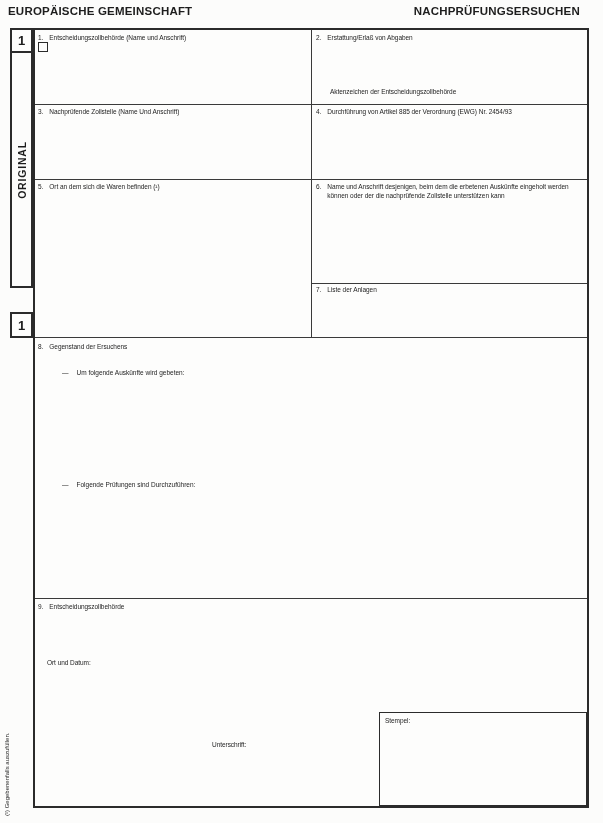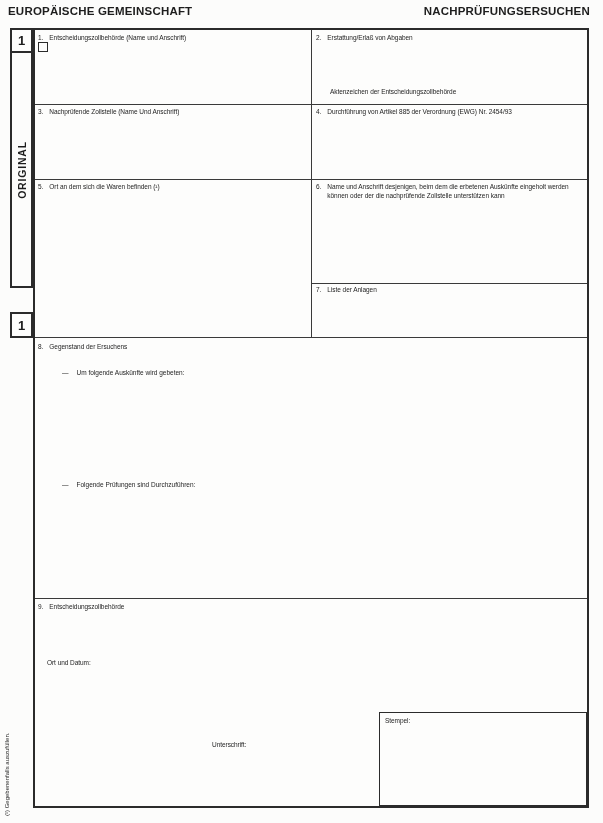--- a/index.html
+++ b/index.html
@@ -12,7 +12,7 @@
   
   .hdr{position:absolute;top:5px;font-weight:bold;font-size:11.5px;letter-spacing:.2px;white-space:nowrap;}
   .hdr.left{left:8px;}
-  .hdr.right{right:13px;text-align:right;}
+  .hdr.right{right:23px;text-align:right;}
   
   .strip{position:absolute;left:10px;top:28px;width:23px;height:310px;}
   .numbox{

